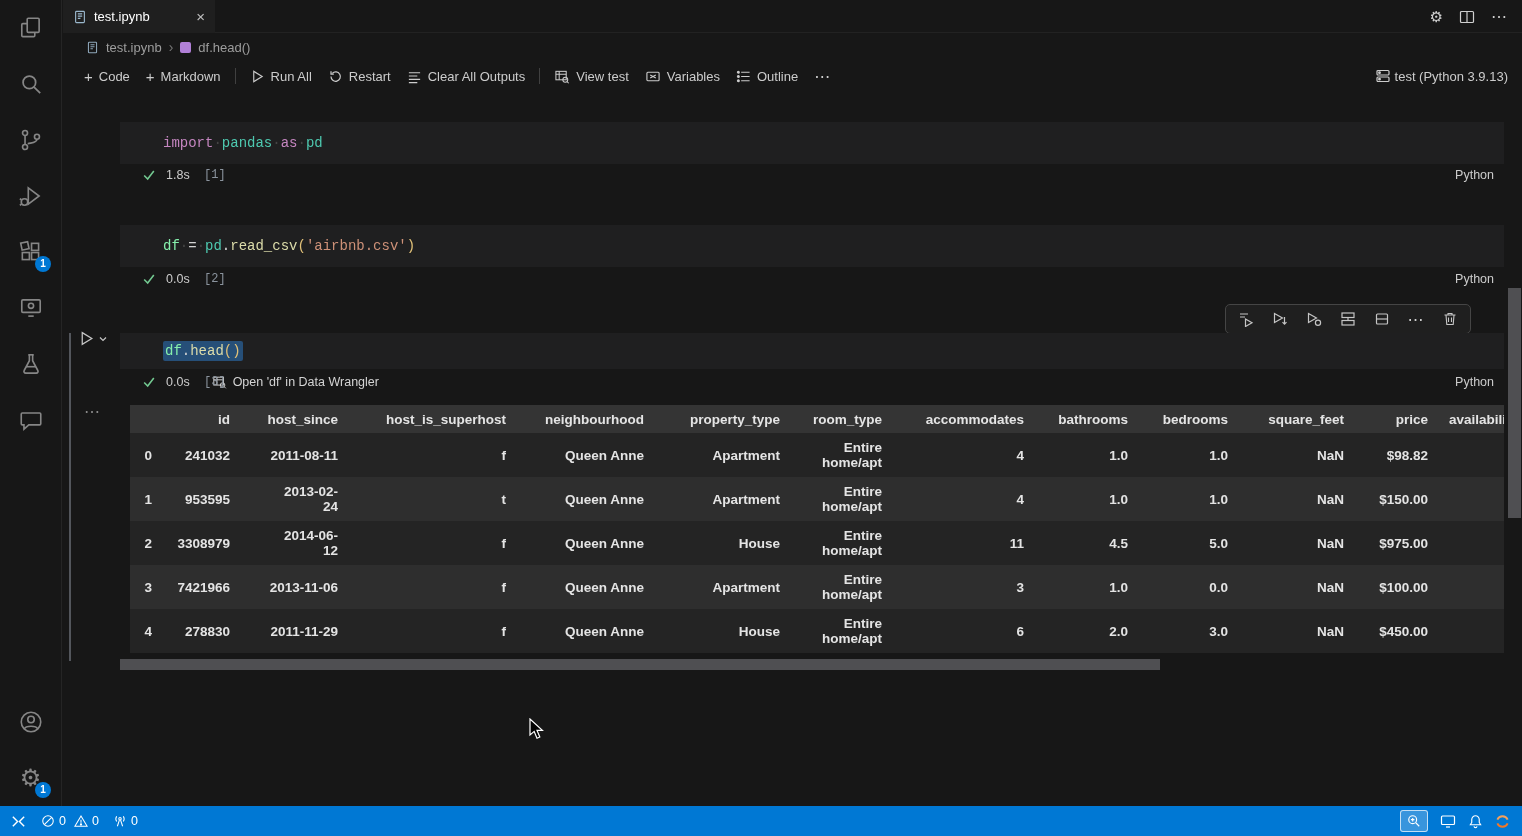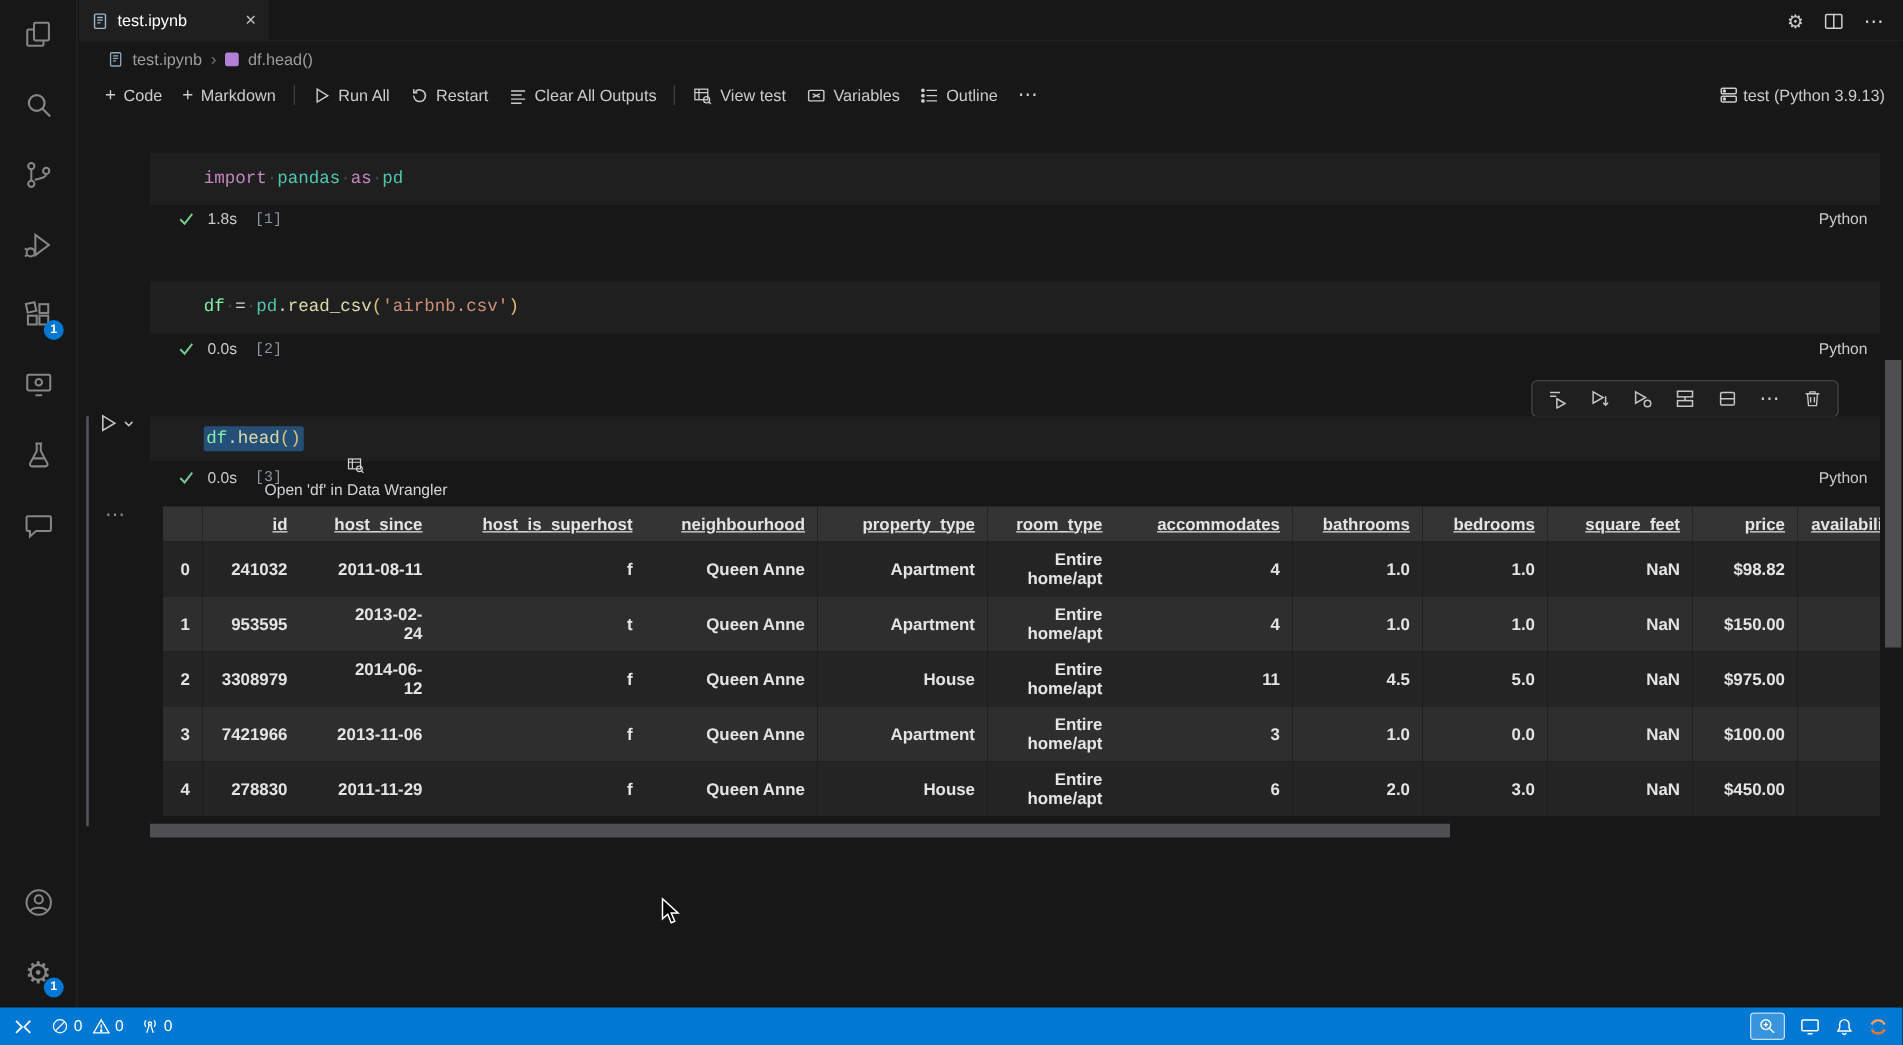--- a/index.html
+++ b/index.html
@@ -51,7 +51,7 @@
     align-items:center; padding-left:22px; gap:10px; font-size:12.5px; color:#cccccc; }
   .exec-count { position:absolute; left:84px; font-size:12px; color:#8b949e; }
   .lang-label { position:absolute; right:10px; font-size:12.5px; color:#cccccc; }
-  .dw-link { display:flex; align-items:center; gap:6px; margin-left:12px; cursor:pointer; color:#d4d4d4;flex-direction:column; }
+  .dw-link { display:flex; align-items:center; gap:6px; margin-left:12px; cursor:pointer; color:#d4d4d4; }
 
   .tk-kw{color:#c586c0} .tk-mod{color:#4ec9b0} .tk-var{color:#86efac} .tk-fn{color:#dcdcaa}
   .tk-str{color:#ce9178} .tk-op{color:#d4d4d4} .tk-br{color:#e0c078} .tk-ws{color:#454545}

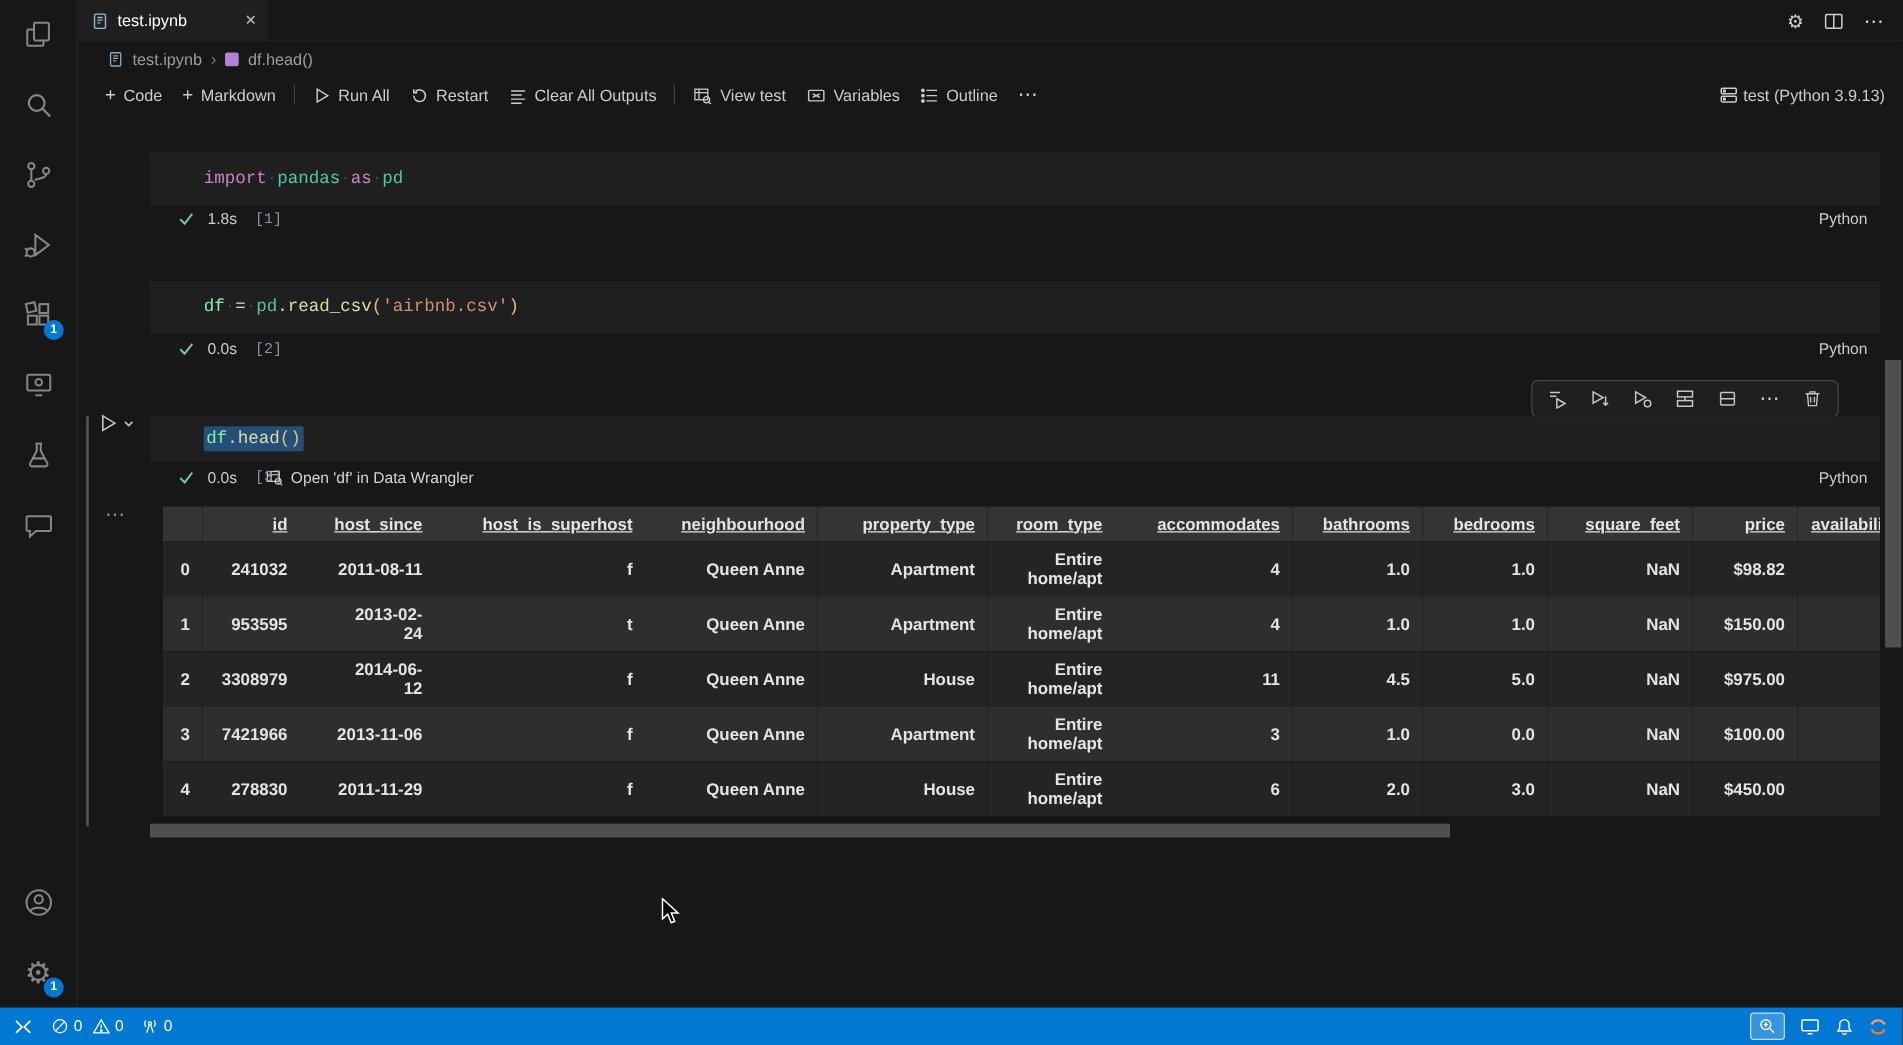--- a/index.html
+++ b/index.html
@@ -75,7 +75,7 @@
   table#df-table { width:1398px; table-layout:fixed; border-collapse:collapse;
     font-size:13.5px; font-weight:bold; color:#e4e4e4; }
   #df-table th { height:28px; background:#343434; text-align:right; padding:2px 10px 2px 4px;
-    font-weight:bold; overflow:hidden;text-decoration:underline; }
+    font-weight:bold; overflow:hidden; }
   #df-table td { height:44px; text-align:right; padding:4px 10px 4px 4px; vertical-align:middle;
     white-space:pre-line; overflow:hidden; }
   #df-table tbody tr:nth-child(odd) { background:#242424; }

